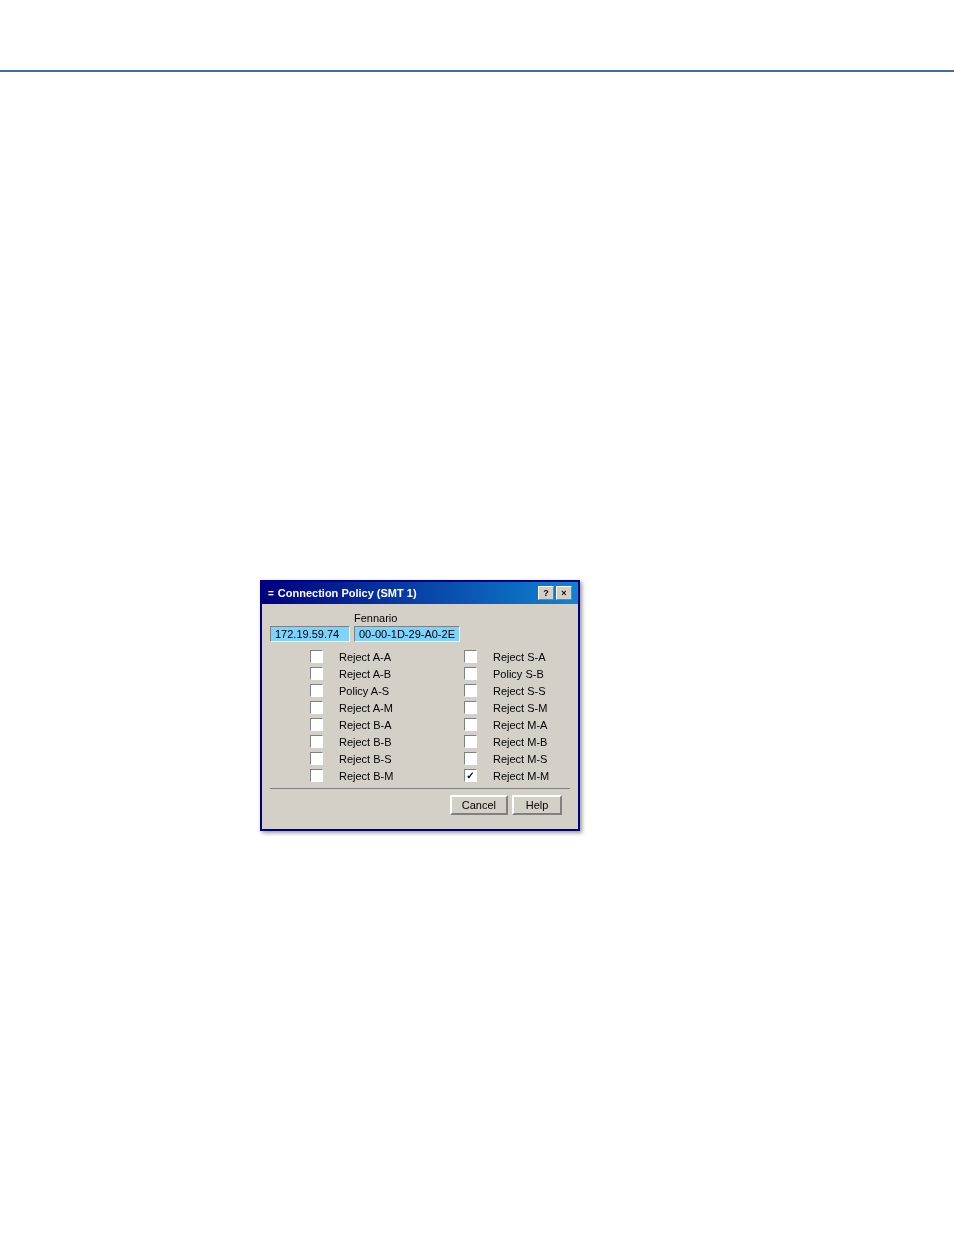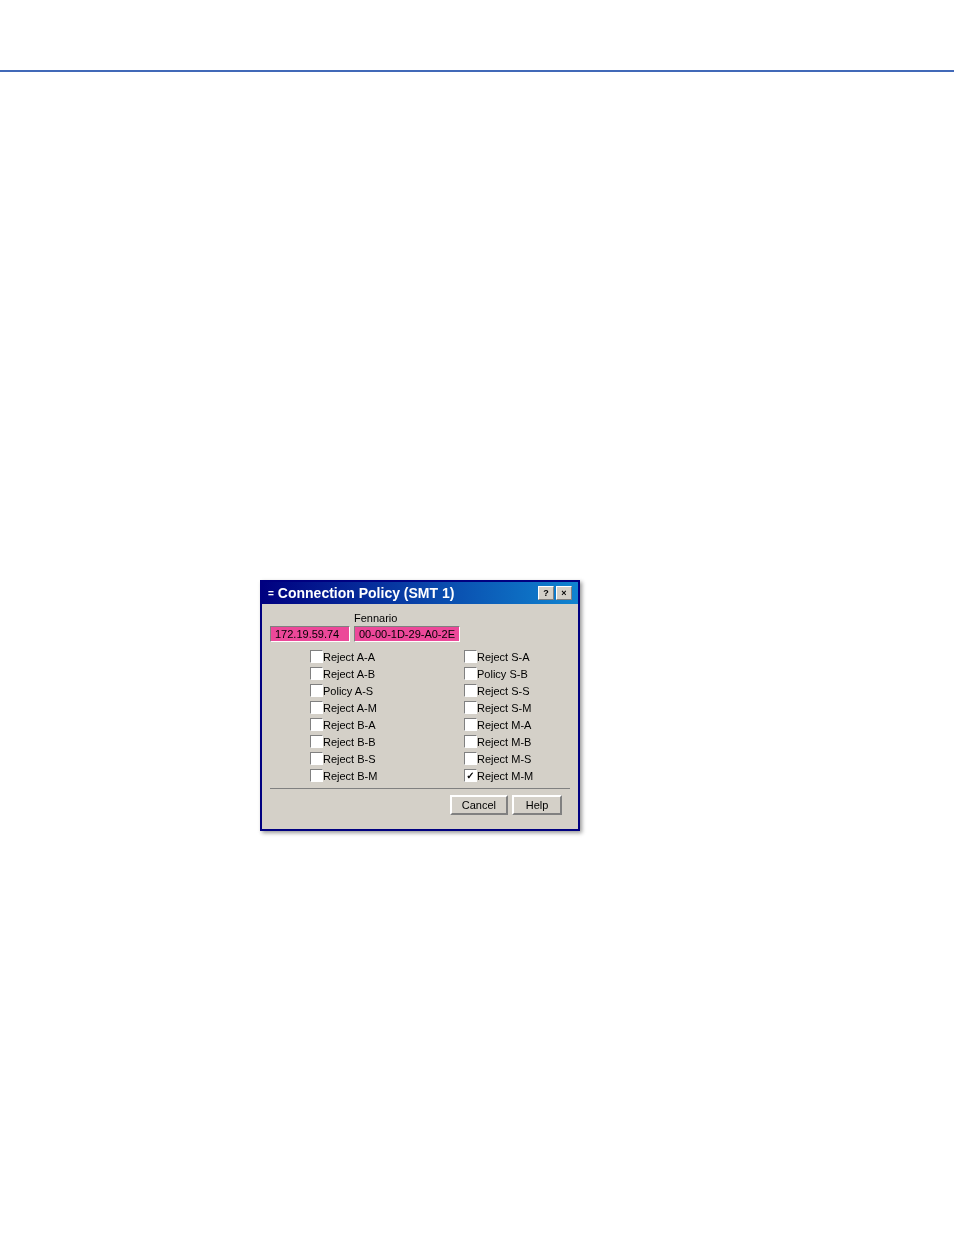--- a/index.html
+++ b/index.html
@@ -65,7 +65,7 @@
     }
 
     .dialog-title-text {
-      font-size: 14px;
+      font-size: 11px;
       font-weight: bold;
       color: white;
     }

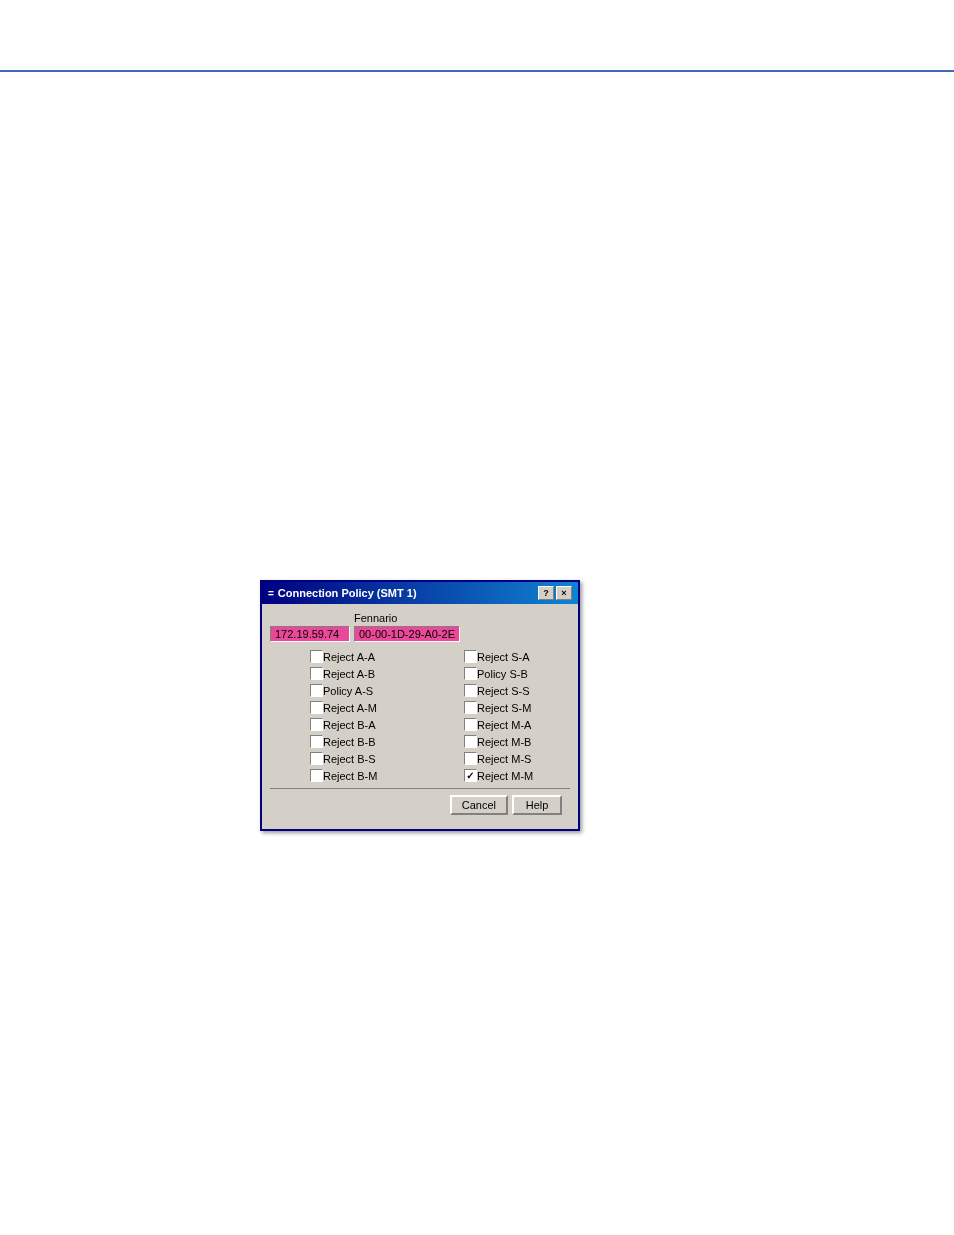--- a/index.html
+++ b/index.html
@@ -97,7 +97,7 @@
     }
 
     .info-value {
-      background: #ec4899;
+      background: #7dd3fc;
       border: 1px solid;
       border-color: #808080 #ffffff #ffffff #808080;
       padding: 1px 4px;

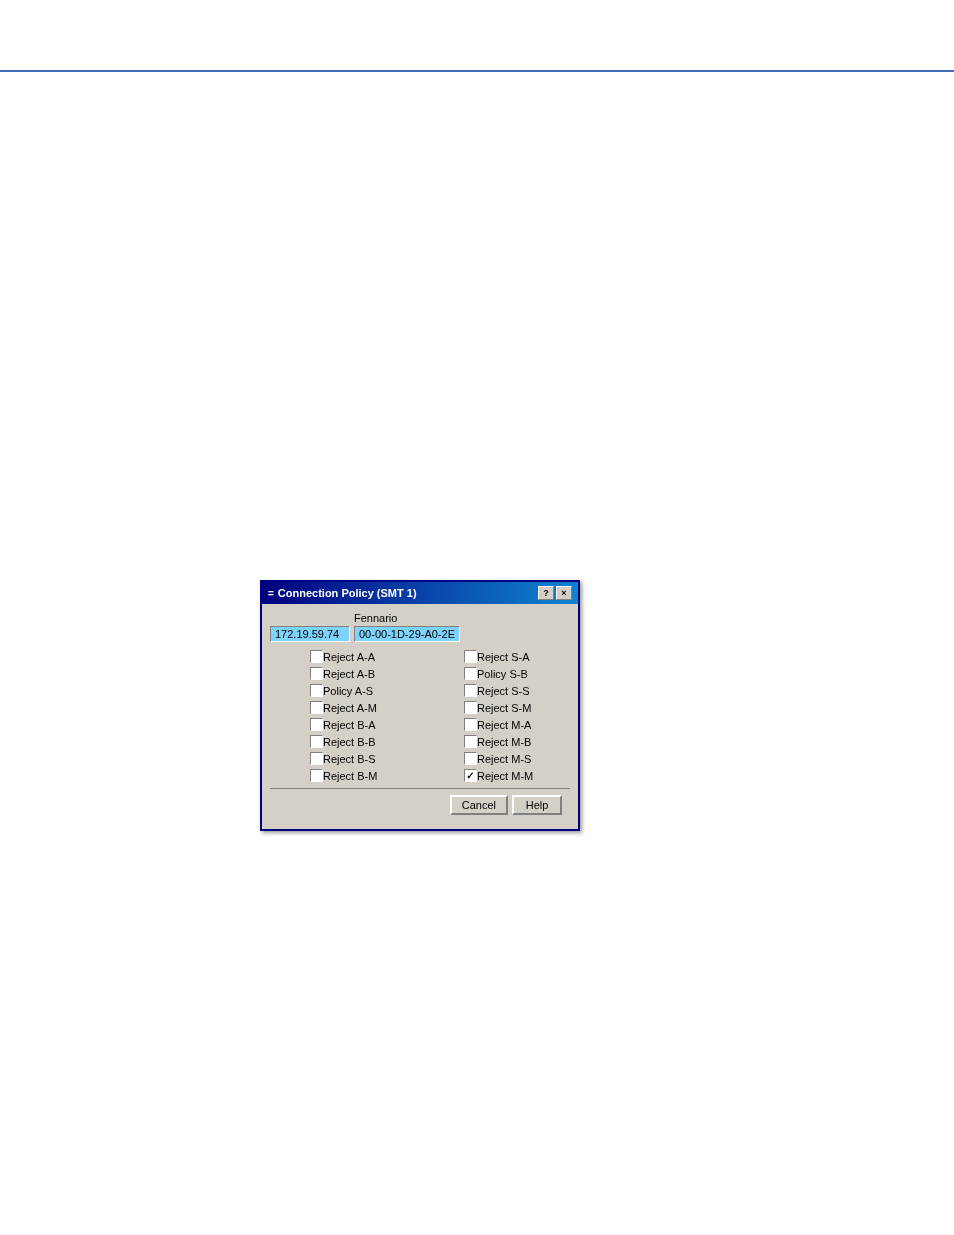--- a/index.html
+++ b/index.html
@@ -121,7 +121,7 @@
     .checkbox-item {
       display: flex;
       align-items: center;
-      gap: 0;
+      gap: 16px;
       font-size: 11px;
       padding-left: 40px;
     }

